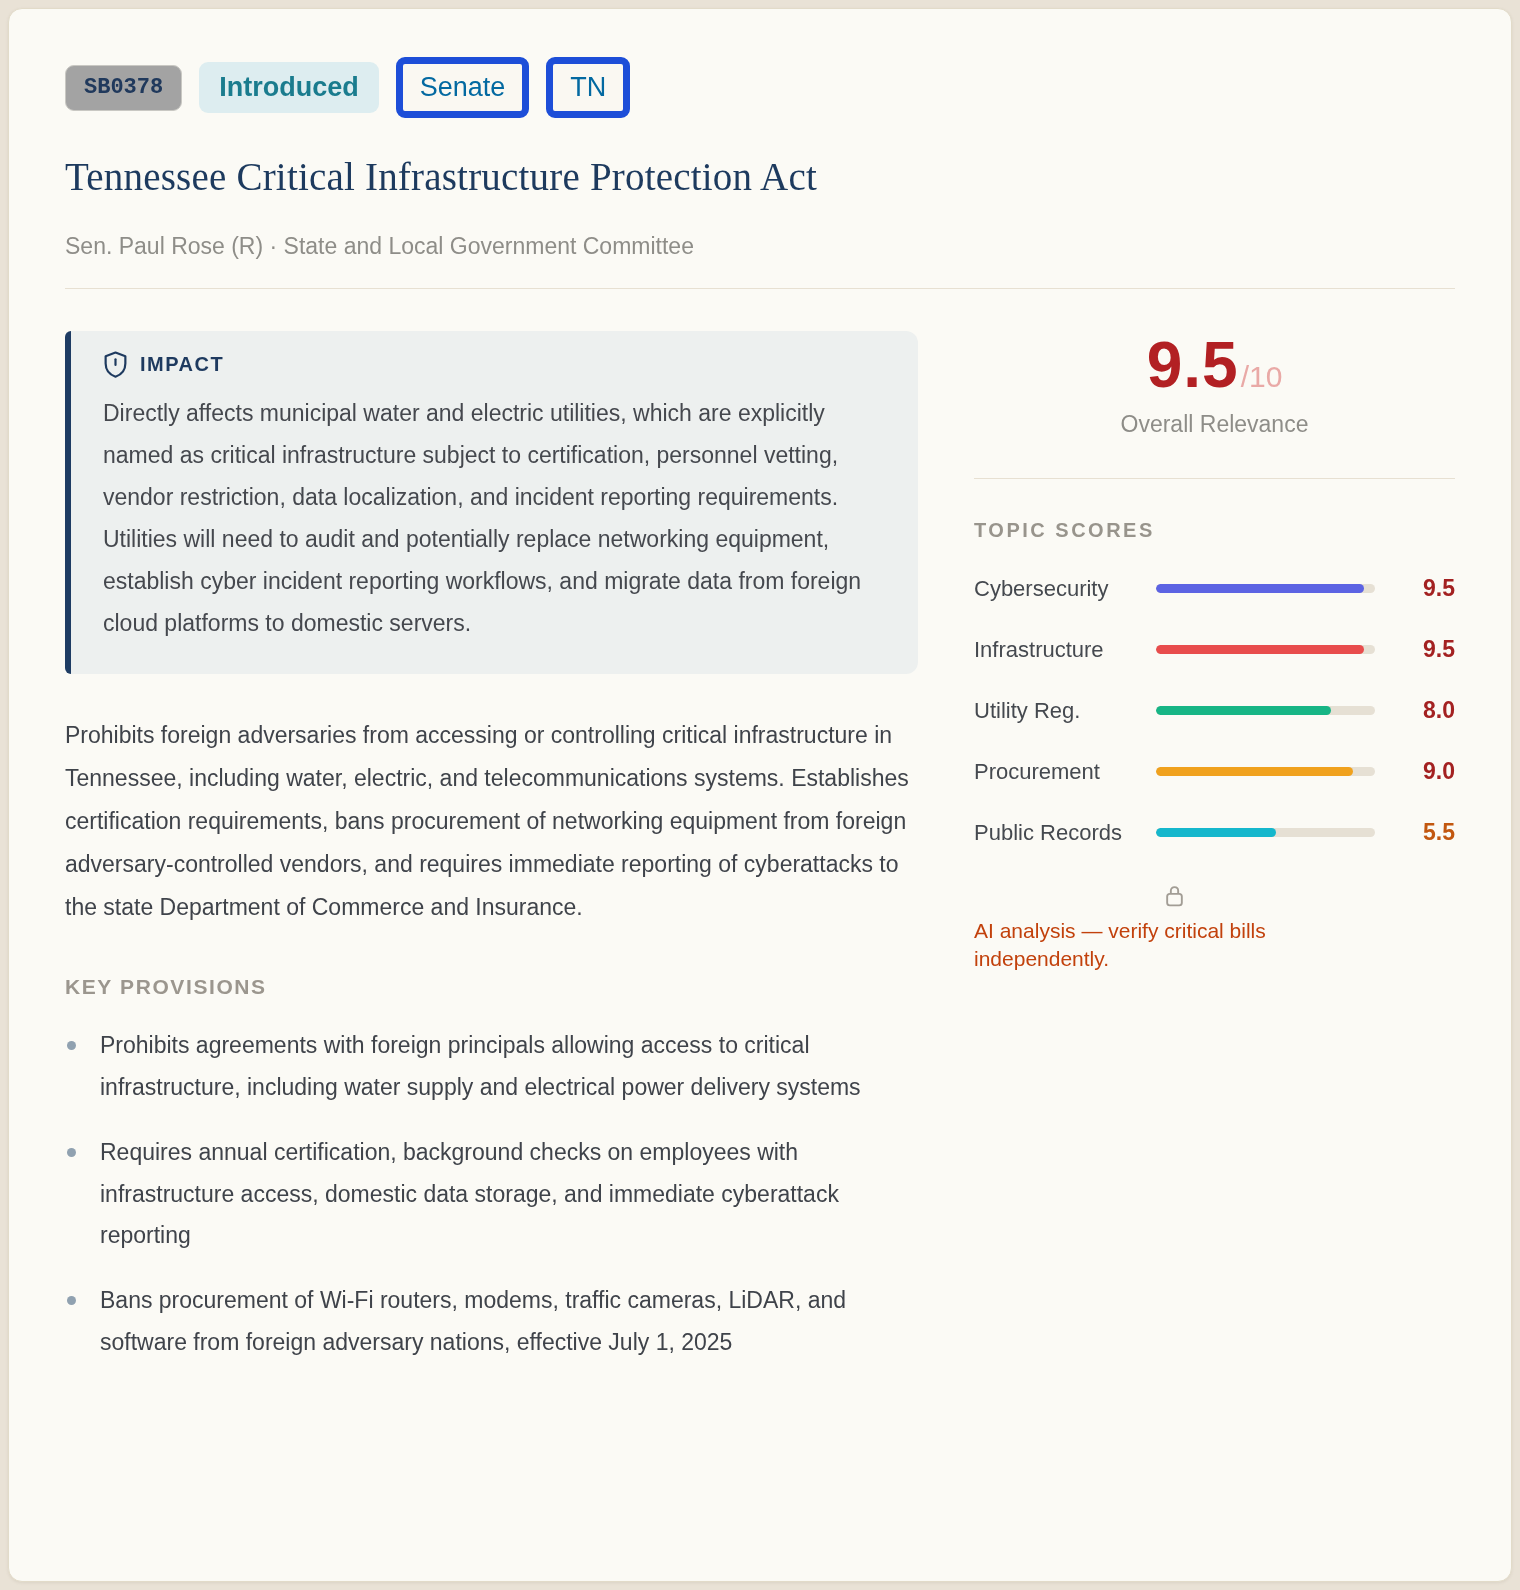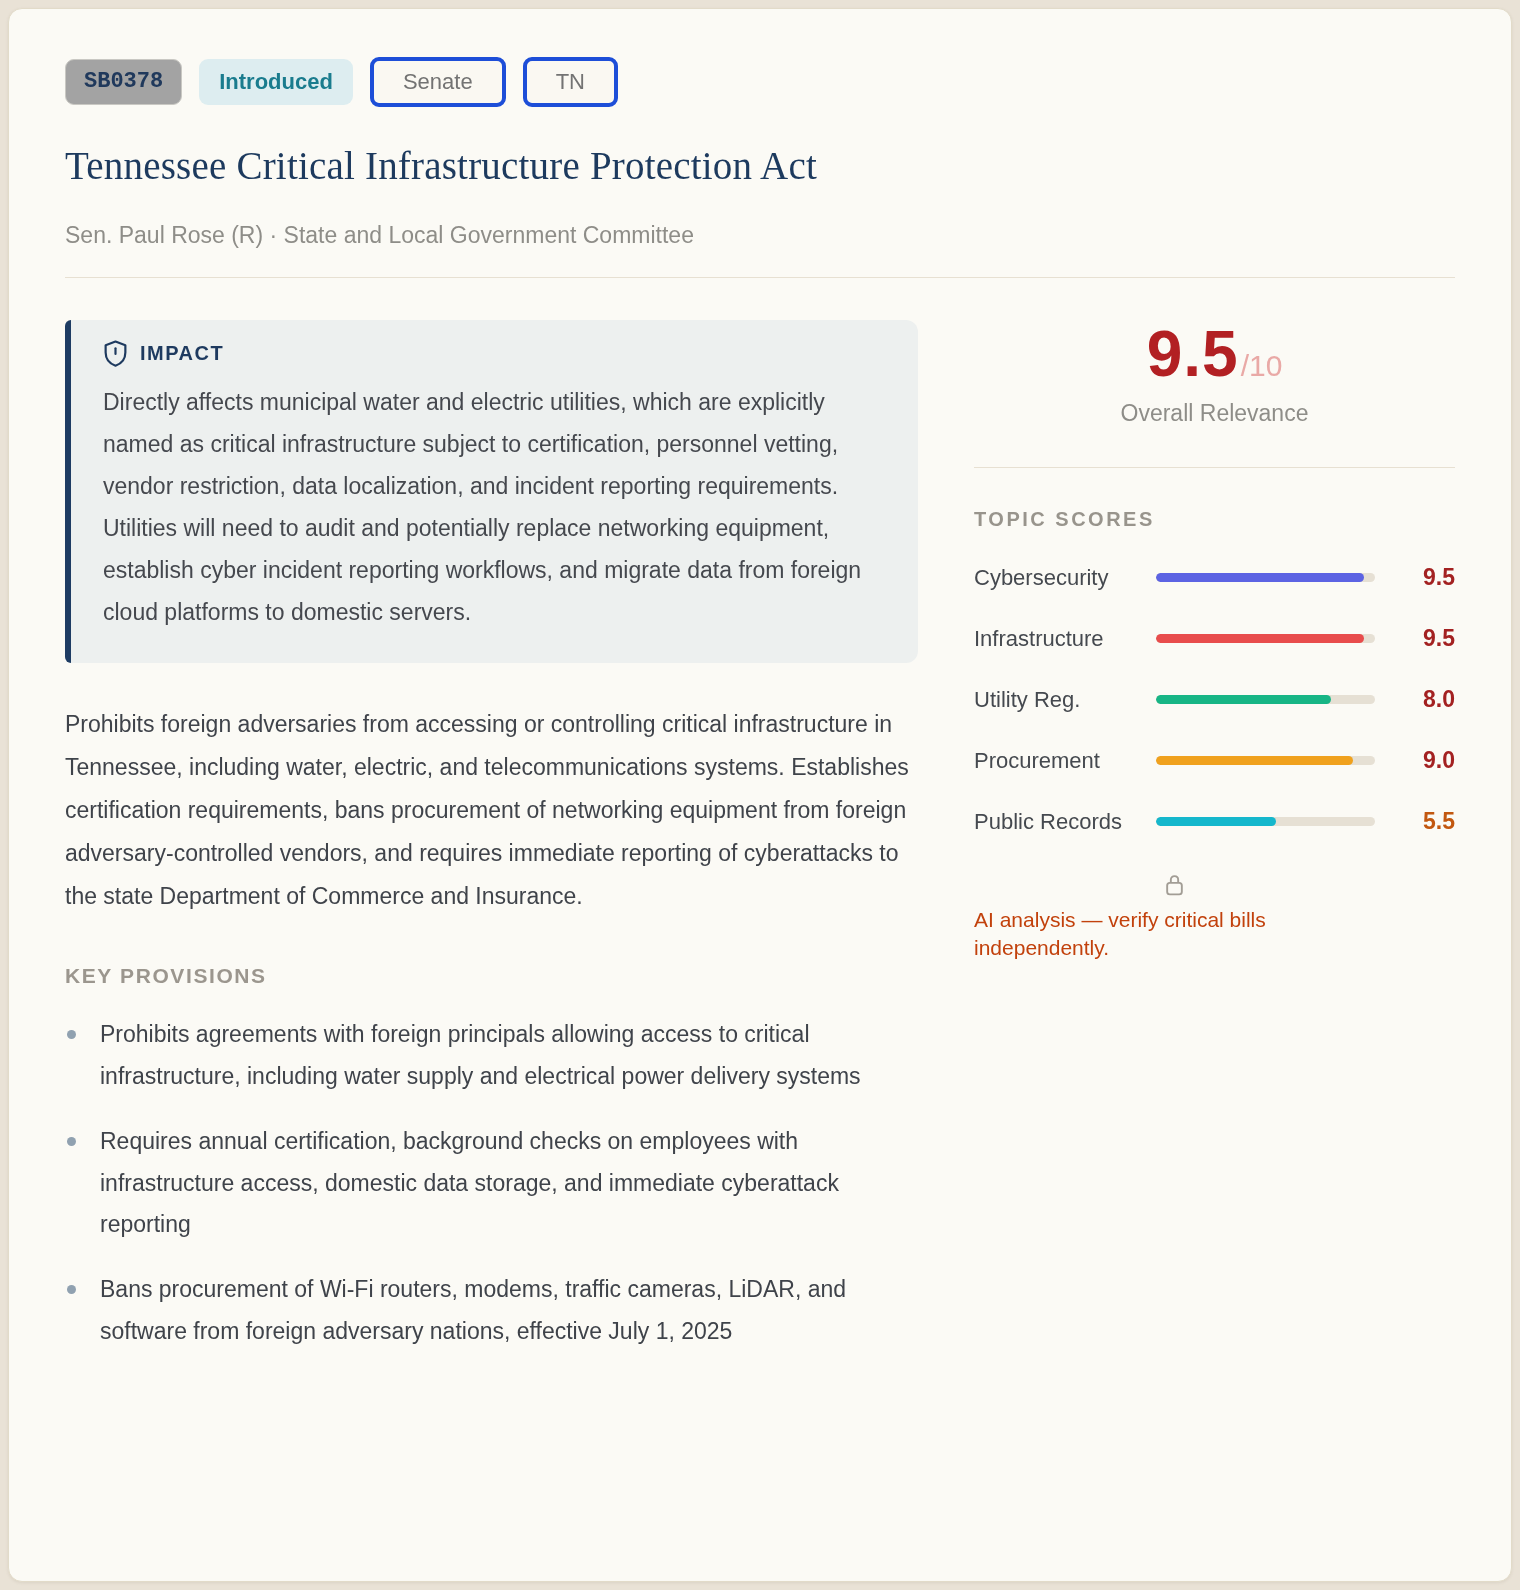--- a/index.html
+++ b/index.html
@@ -23,7 +23,7 @@
   .badges { display: flex; align-items: center; gap: 17px; margin-bottom: 36px; }
   .badge {
     display: inline-block;
-    font-size: 22px; line-height: 1;
+    font-size: 27px; line-height: 1;
     padding: 10px 16px;
     border-radius: 9px;
     white-space: nowrap;

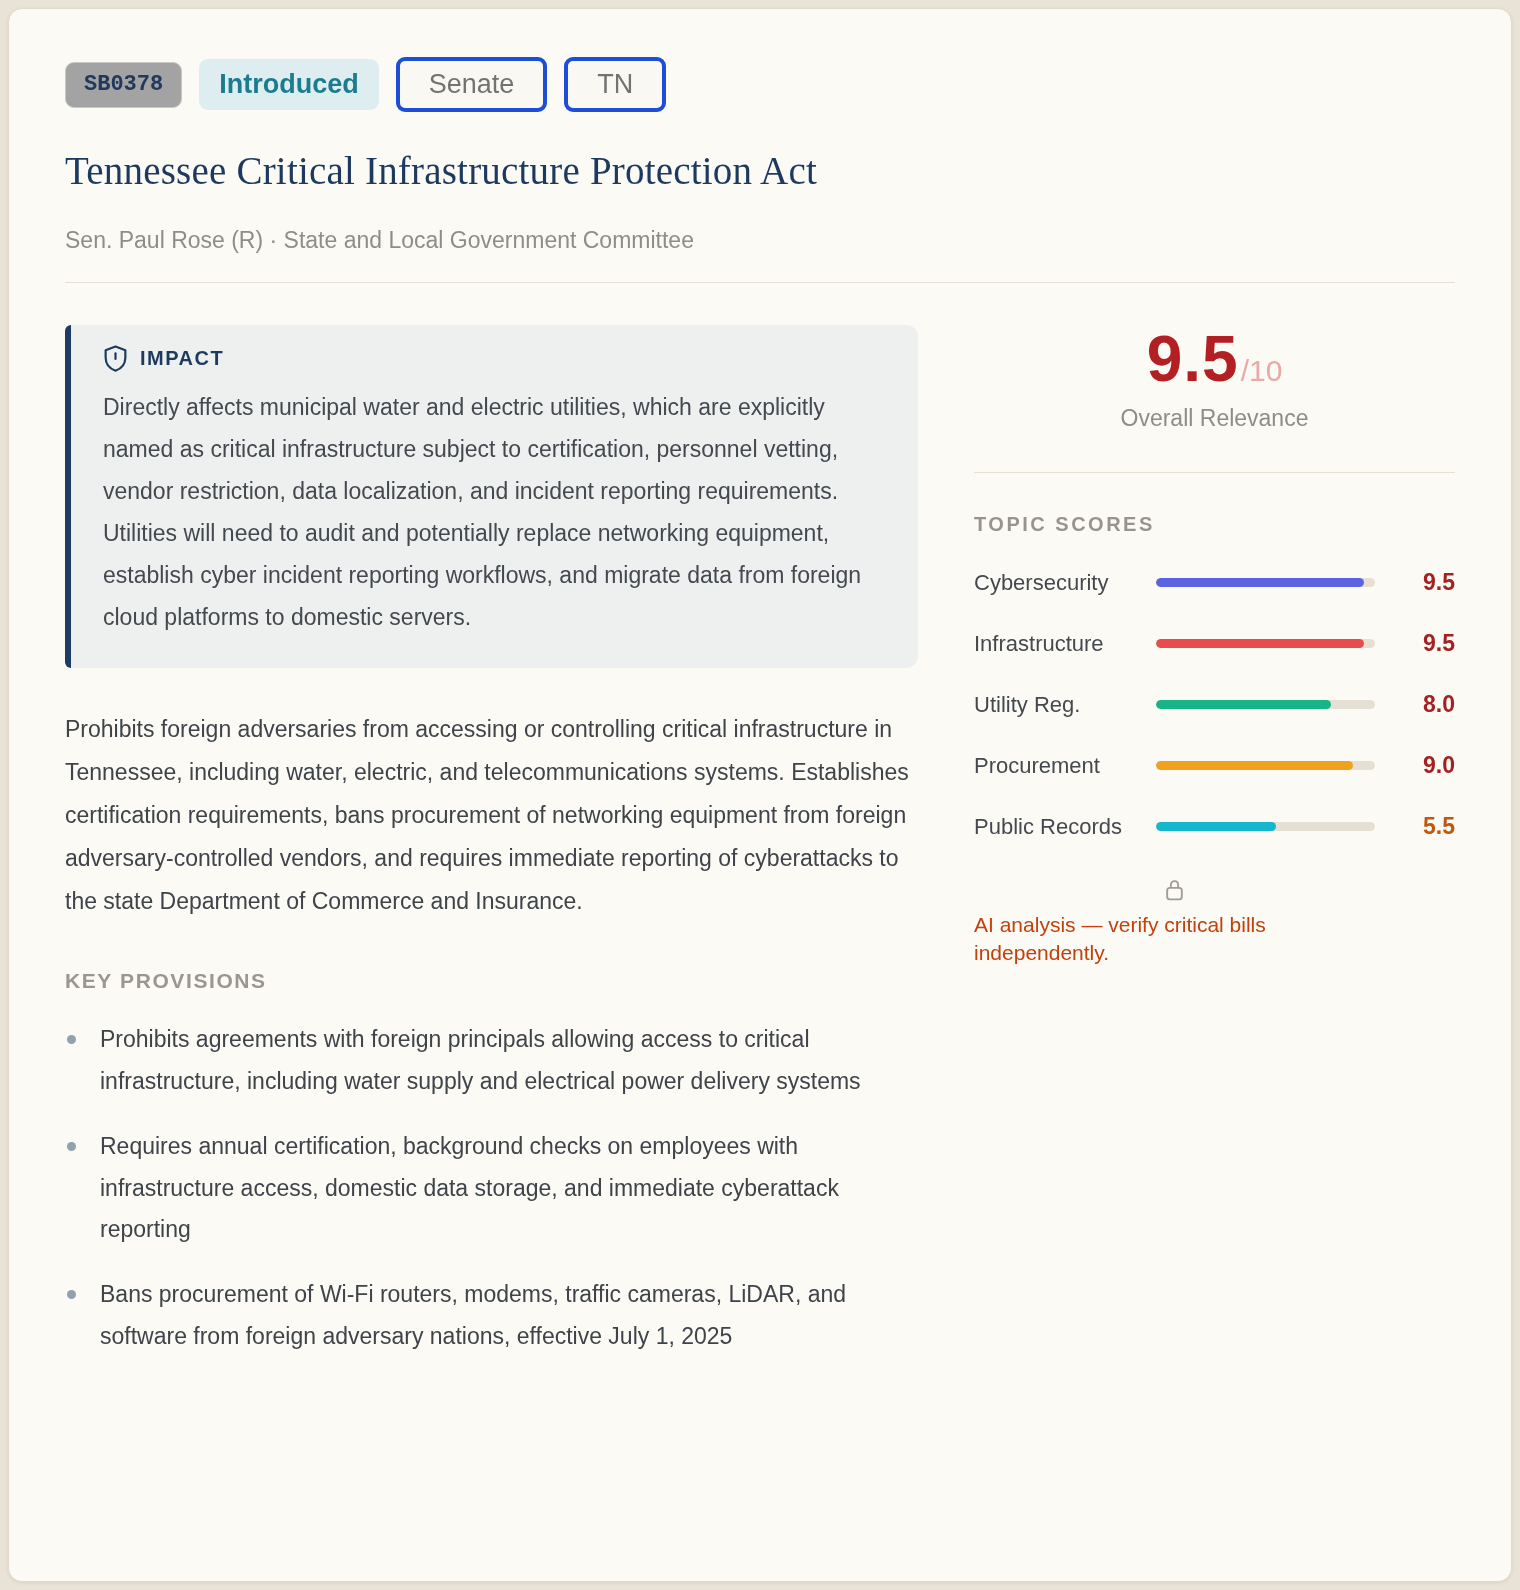--- a/index.html
+++ b/index.html
@@ -43,10 +43,10 @@
     padding: 12px 20px;
   }
   .badge-outline {
-    color: #737373;
+    color: #0369a1;
     background: #faf8f2;
-    border: 4px solid #1d4ed8;
-    padding: 10px 29px;
+    border: 7px solid #1d4ed8;
+    padding: 10px 17px;
   }
   
   .title {

